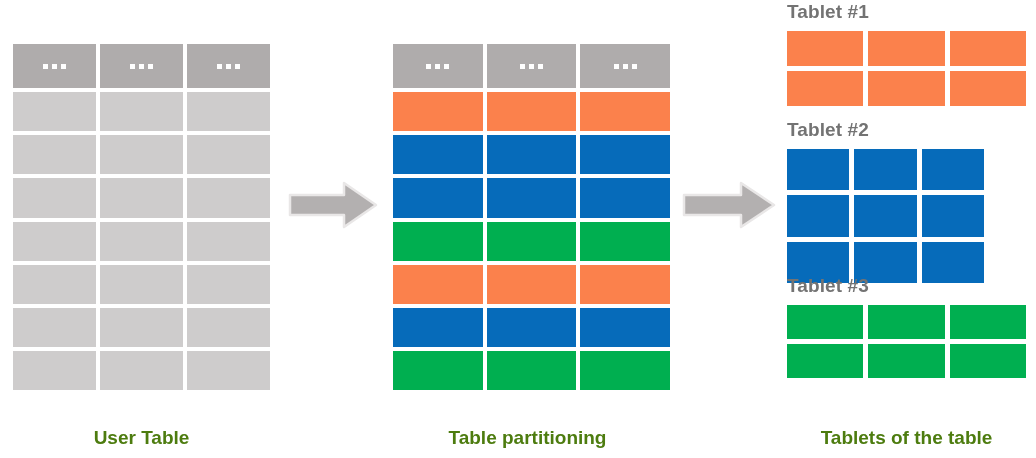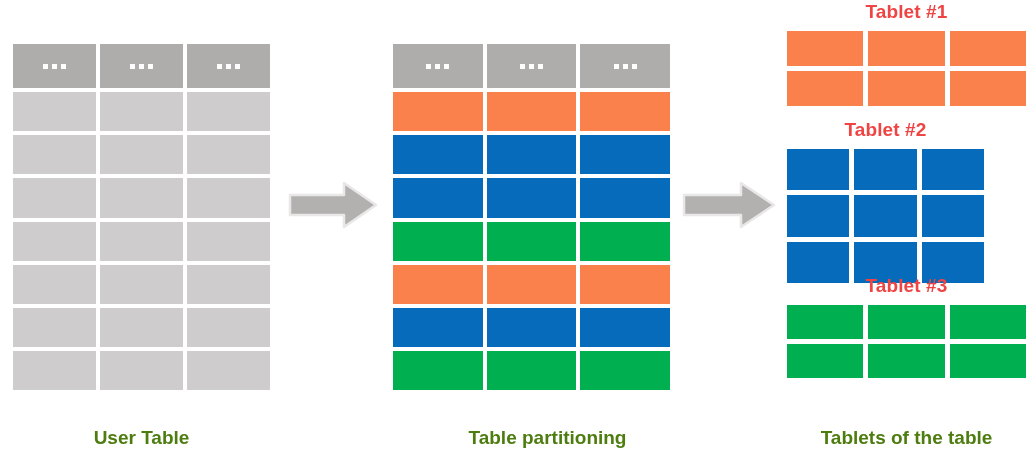--- a/index.html
+++ b/index.html
@@ -82,8 +82,8 @@
     left: 0;
     right: 0;
     top: 0;
-    text-align: center;
-    color: #ef4444;
+    text-align: left;
+    color: #737373;
     font-size: 19px;
     font-weight: bold;
     letter-spacing: 0.1px;

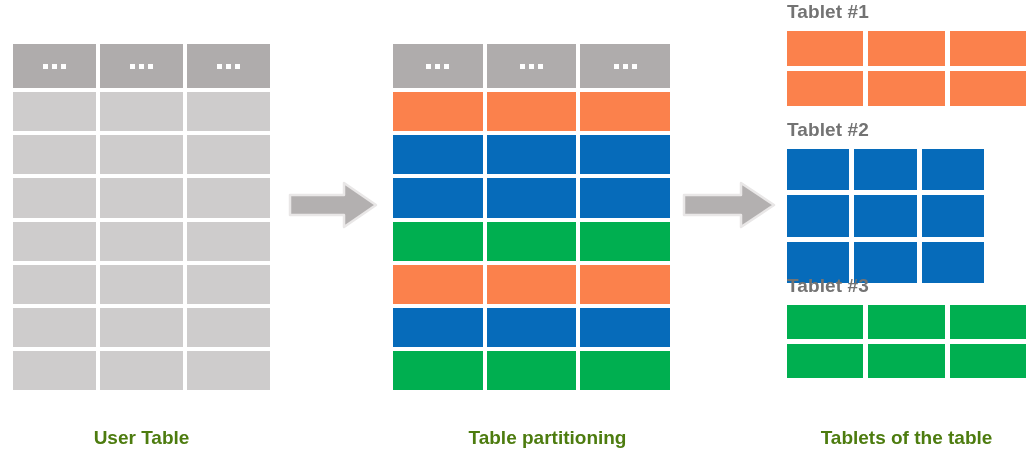--- a/index.html
+++ b/index.html
@@ -311,7 +311,7 @@
 
   <div class="caption" style="left:13px; top:428px; width:257px;">User Table</div>
 
-  <div class="caption" style="left:409px; top:428px; width:277px;">Table partitioning</div>
+  <div class="caption" style="left:389px; top:428px; width:277px;">Table partitioning</div>
 
   <div class="caption" style="left:787px; top:428px; width:239px;text-align:center;">Tablets of the table</div>
 

